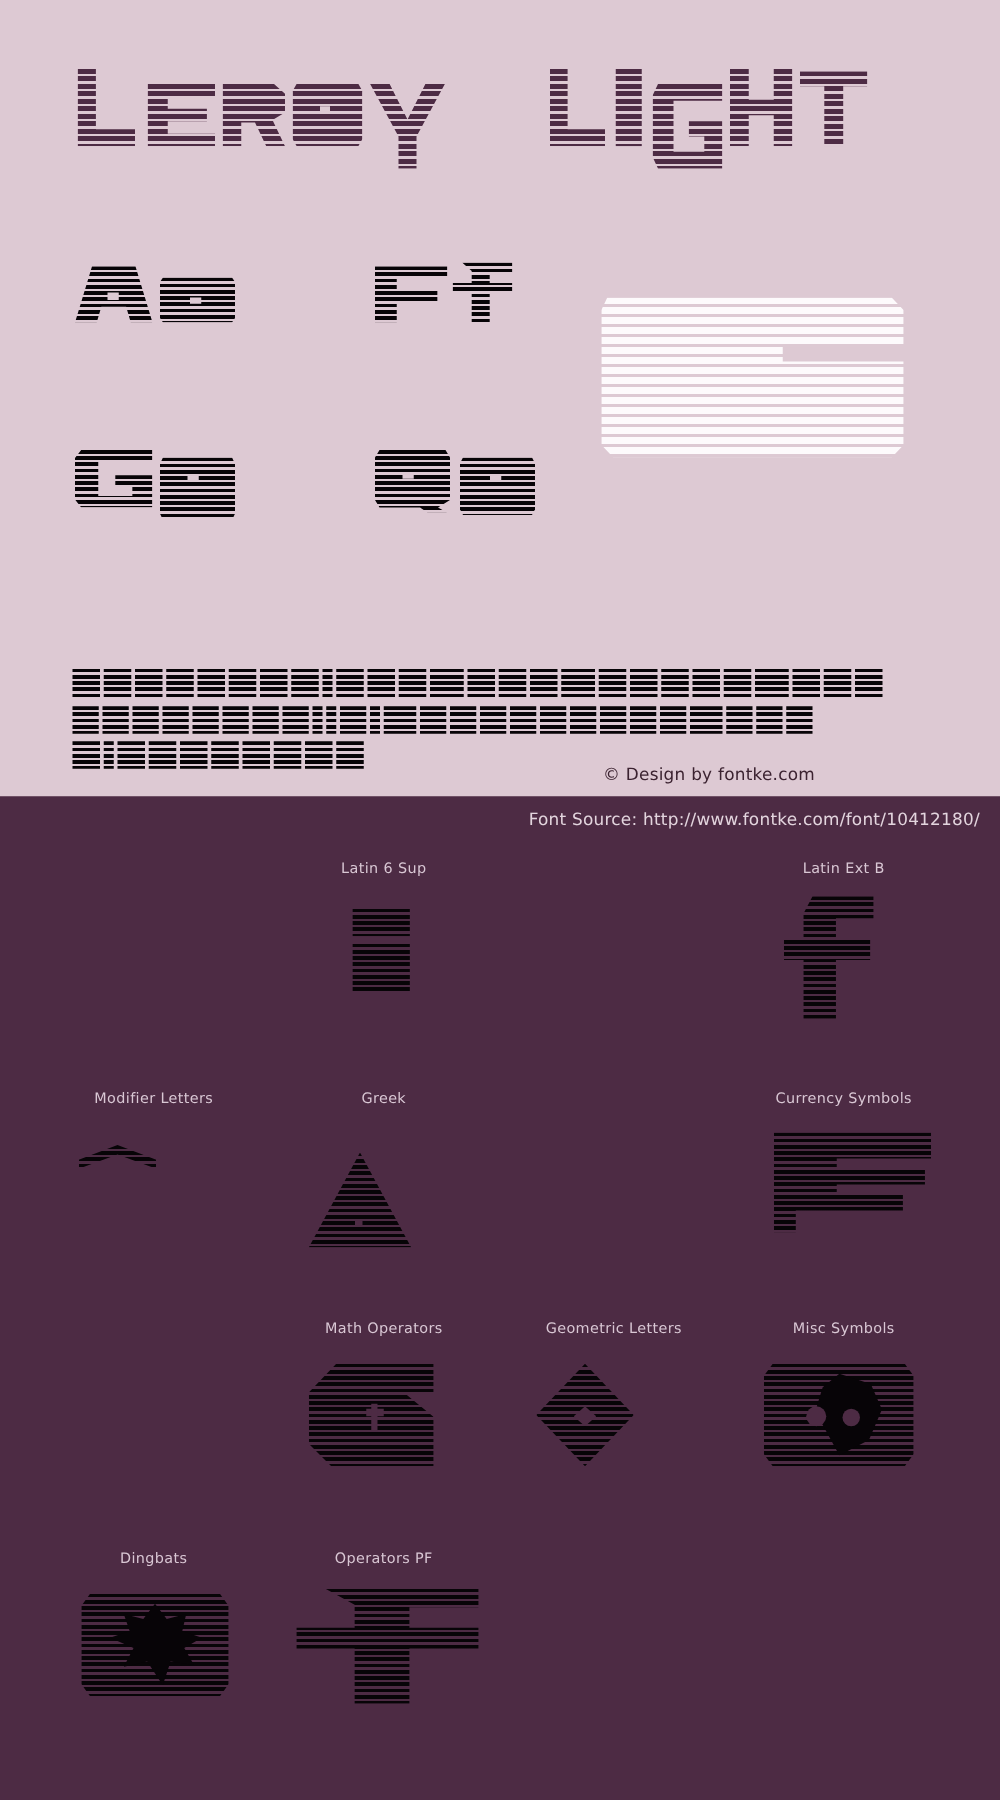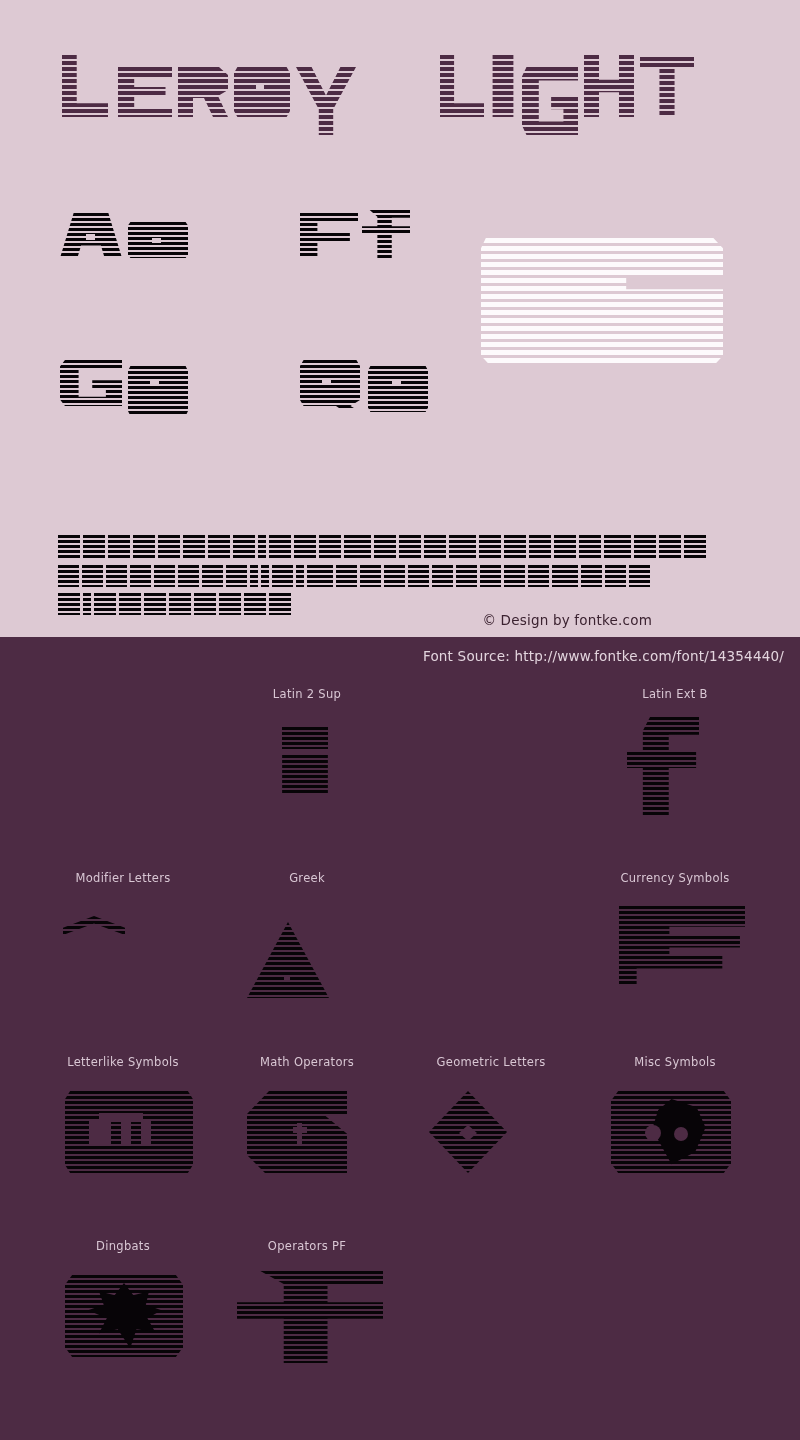--- a/index.html
+++ b/index.html
@@ -255,7 +255,7 @@
   </div>
 
   <div class="bottom-panel"></div>
-  <div class="source">Font Source: http://www.fontke.com/font/14354440/</div>
+  <div class="source">Font Source: http://www.fontke.com/font/10412180/</div>
 
   <div class="grid">
 

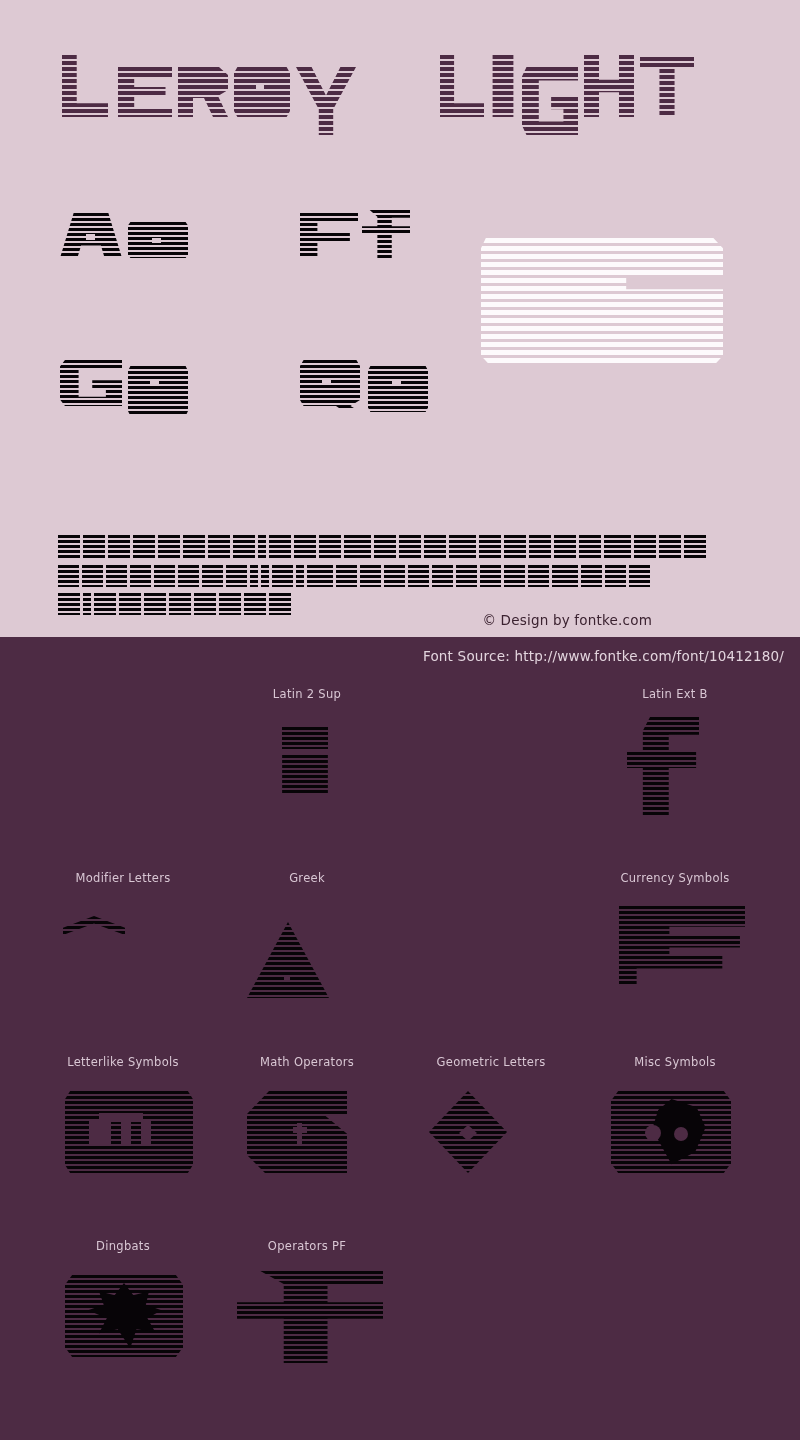--- a/index.html
+++ b/index.html
@@ -261,7 +261,7 @@
 
     <div class="grid-row">
       <div class="cell" style="left:207px;">
-        <div class="cell-label">Latin 2 Sup</div>
+        <div class="cell-label">Latin 6 Sup</div>
         <div class="cell-art">
           <div class="glyph ink-black fine s-excl-dot" style="left:72px;top:12px;width:52px;height:22px;"></div>
           <div class="glyph ink-black fine s-excl" style="left:72px;top:40px;width:52px;height:58px;"></div>

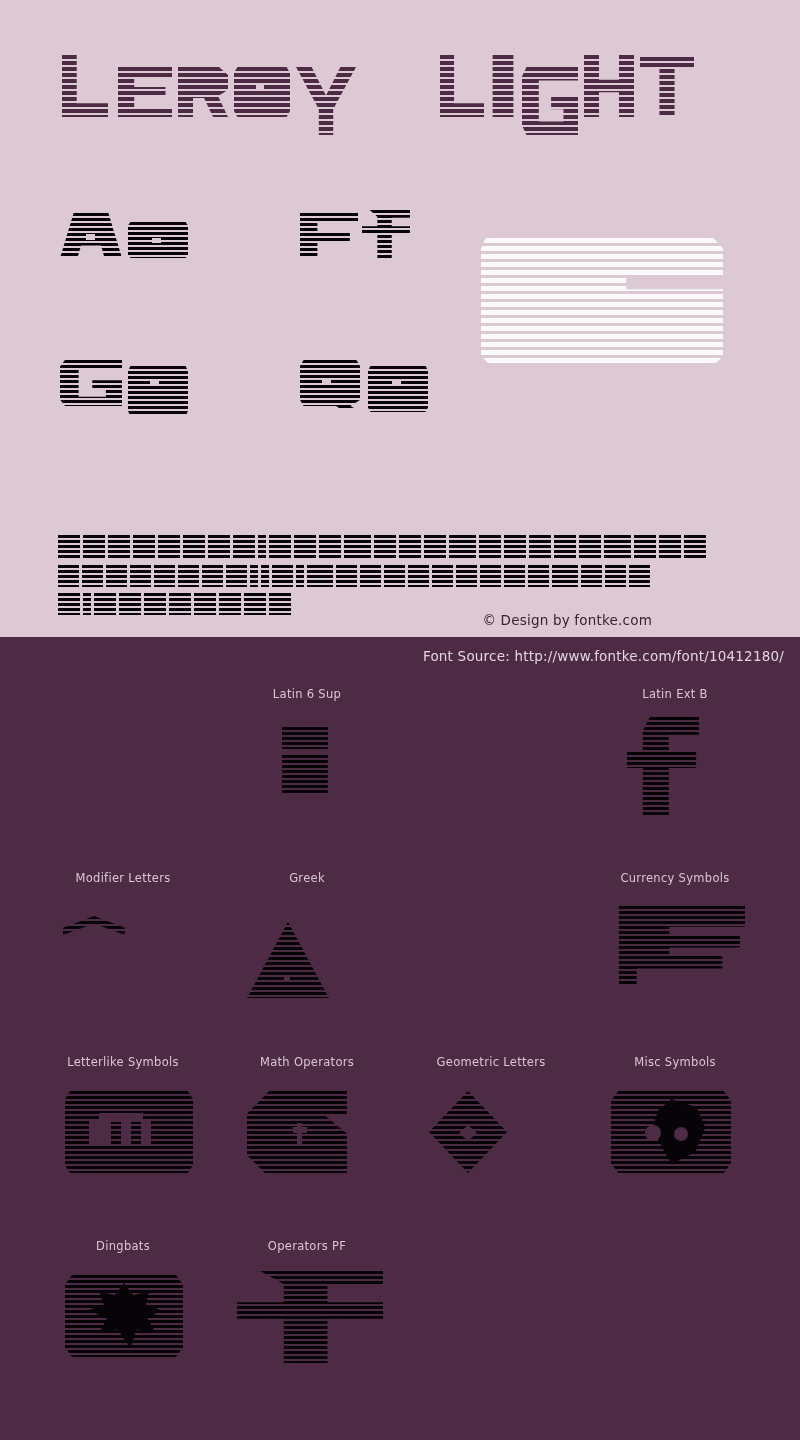--- a/index.html
+++ b/index.html
@@ -298,16 +298,6 @@
     </div>
 
     <div class="grid-row">
-      <div class="cell" style="left:23px;">
-        <div class="cell-label">Letterlike Symbols</div>
-        <div class="cell-art">
-          <div class="glyph ink-black fine s-TM" style="left:42px;top:8px;width:128px;height:82px;"></div>
-          <div class="counter-dark" style="left:66px;top:36px;width:22px;height:26px;"></div>
-          <div class="counter-dark" style="left:76px;top:30px;width:44px;height:9px;"></div>
-          <div class="counter-dark" style="left:98px;top:36px;width:10px;height:26px;"></div>
-          <div class="counter-dark" style="left:118px;top:36px;width:10px;height:26px;"></div>
-        </div>
-      </div>
       <div class="cell" style="left:207px;">
         <div class="cell-label">Math Operators</div>
         <div class="cell-art">

